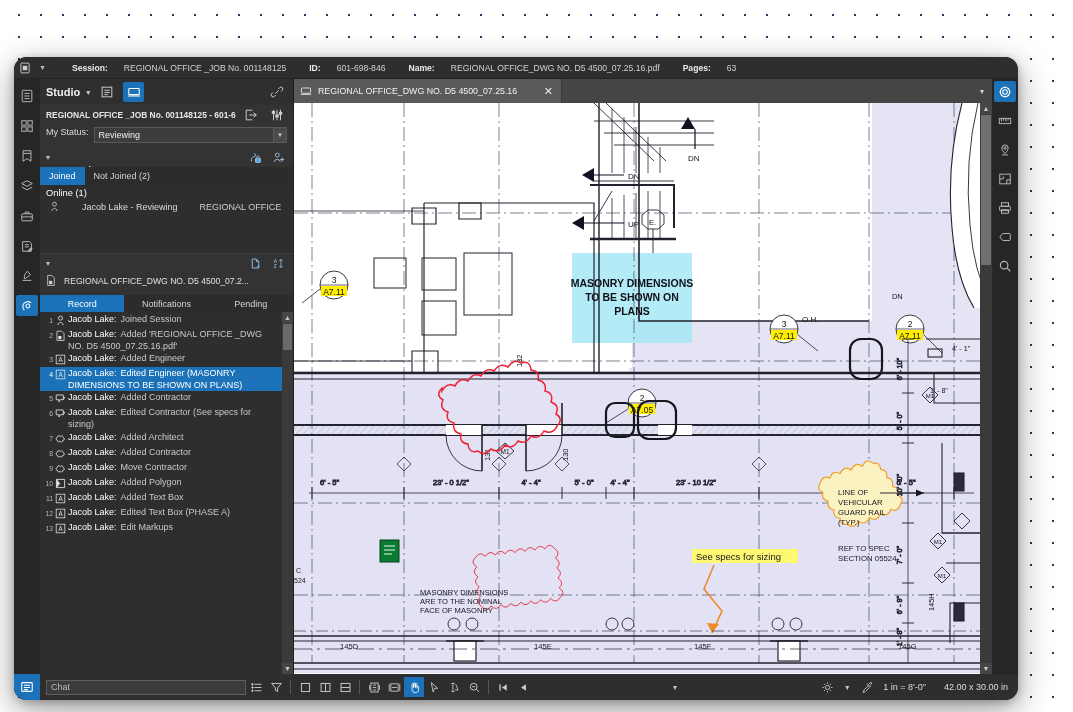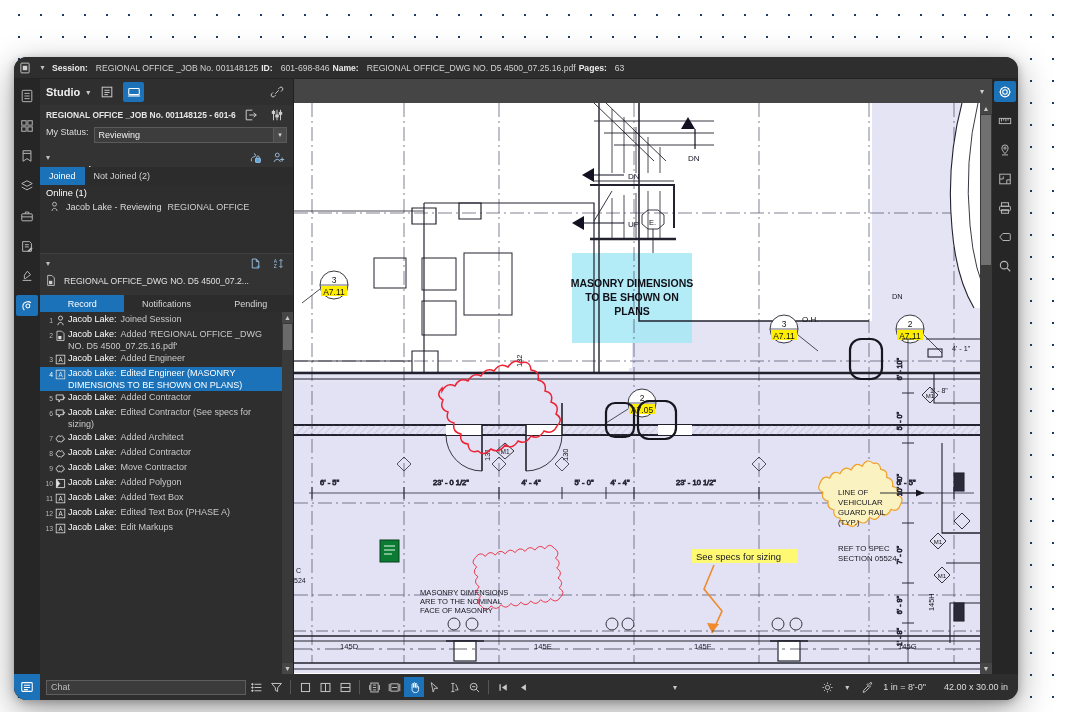--- a/index.html
+++ b/index.html
@@ -43,7 +43,7 @@
   }
   .tb-appicon svg { width: 12px; height: 12px; }
   .tb-caret { width: 13px; text-align: center; color: #bdbdbd; font-size: 8px; }
-  .tb-seg { margin-left: 3px; display: flex; gap: 8px; align-items: baseline; }
+  .tb-seg { margin-left: 23px; display: flex; gap: 16px; align-items: baseline; }
   .tb-lab { font-weight: bold; color: #eaeaea; font-size: 8.6px; }
   .tb-val { color: #d2d2d2; font-size: 8.6px; }
   

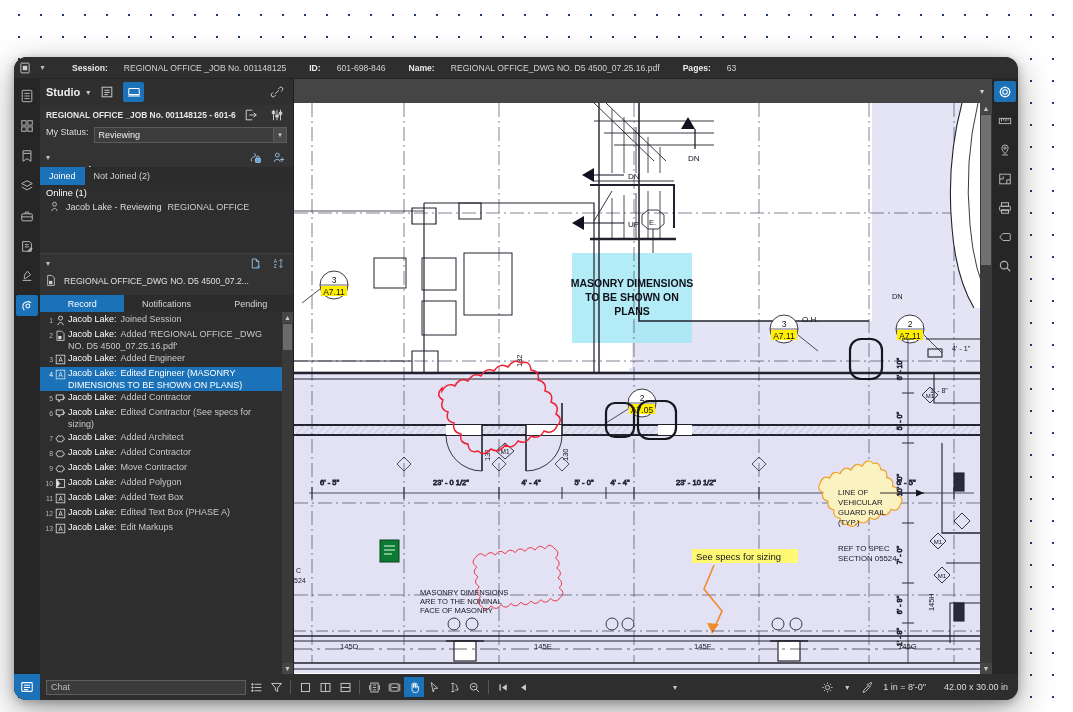--- a/index.html
+++ b/index.html
@@ -554,6 +554,16 @@
 
     <div id="docarea">
       <div id="doctabs">
+        <div id="doctab">
+          <span class="tabic">
+            <svg viewBox="0 0 16 16" fill="none" stroke="currentColor" stroke-width="1.2">
+              <rect x="2" y="4" width="12" height="7" rx="1"></rect>
+                <line x1="1" y1="12.5" x2="15" y2="12.5"></line>
+            </svg>
+          </span>
+          <span class="tabname">REGIONAL  OFFICE_DWG NO. D5 4500_07.25.16</span>
+          <span class="tabclose">✕</span>
+        </div>
         <div class="tabfill">
           <span>▾</span>
         </div>

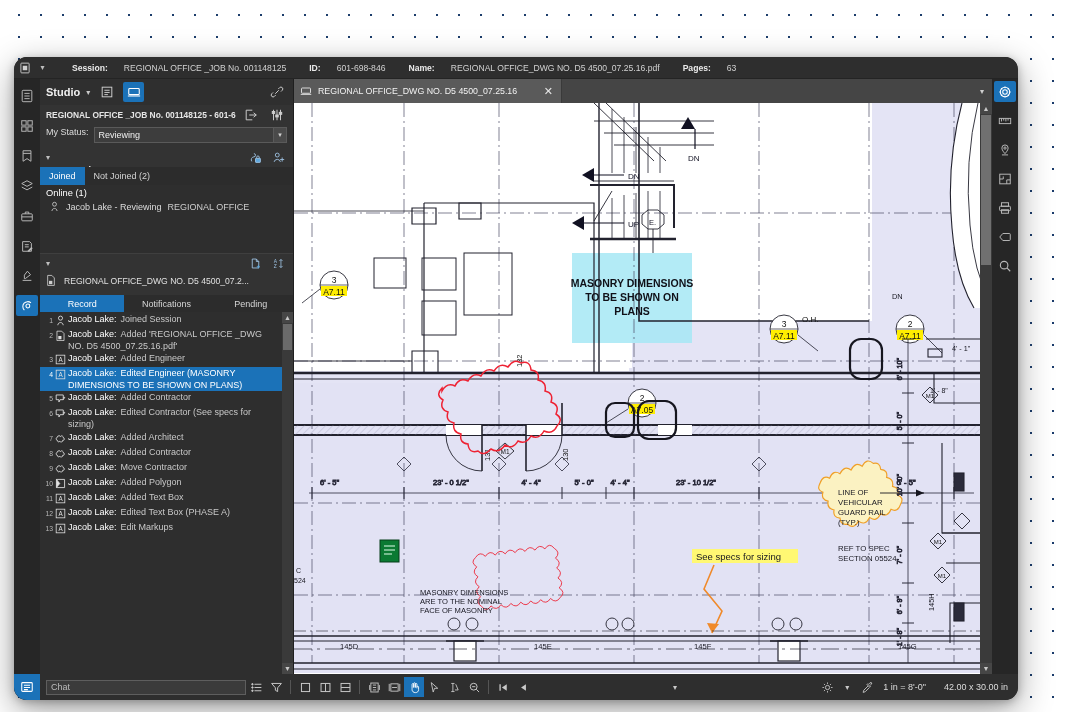--- a/index.html
+++ b/index.html
@@ -113,7 +113,7 @@
   #attendee-body { background: #2e2e2e; height: 68px; padding: 3px 6px 0 6px; }
   #online-label { color: #ffffff; font-size: 9.3px; font-weight: normal; margin-bottom: 3px; }
   .attendee {
-    display: flex; align-items: center; gap: 6px; font-size: 9px; color: #dcdcdc; padding-left: 3px;
+    display: flex; align-items: center; gap: 22px; font-size: 9px; color: #dcdcdc; padding-left: 3px;
   }
   .attendee .av { width: 11px; display: flex; justify-content: center; color: #cfcfcf; }
   .attendee .av svg { width: 9px; height: 11px; }

